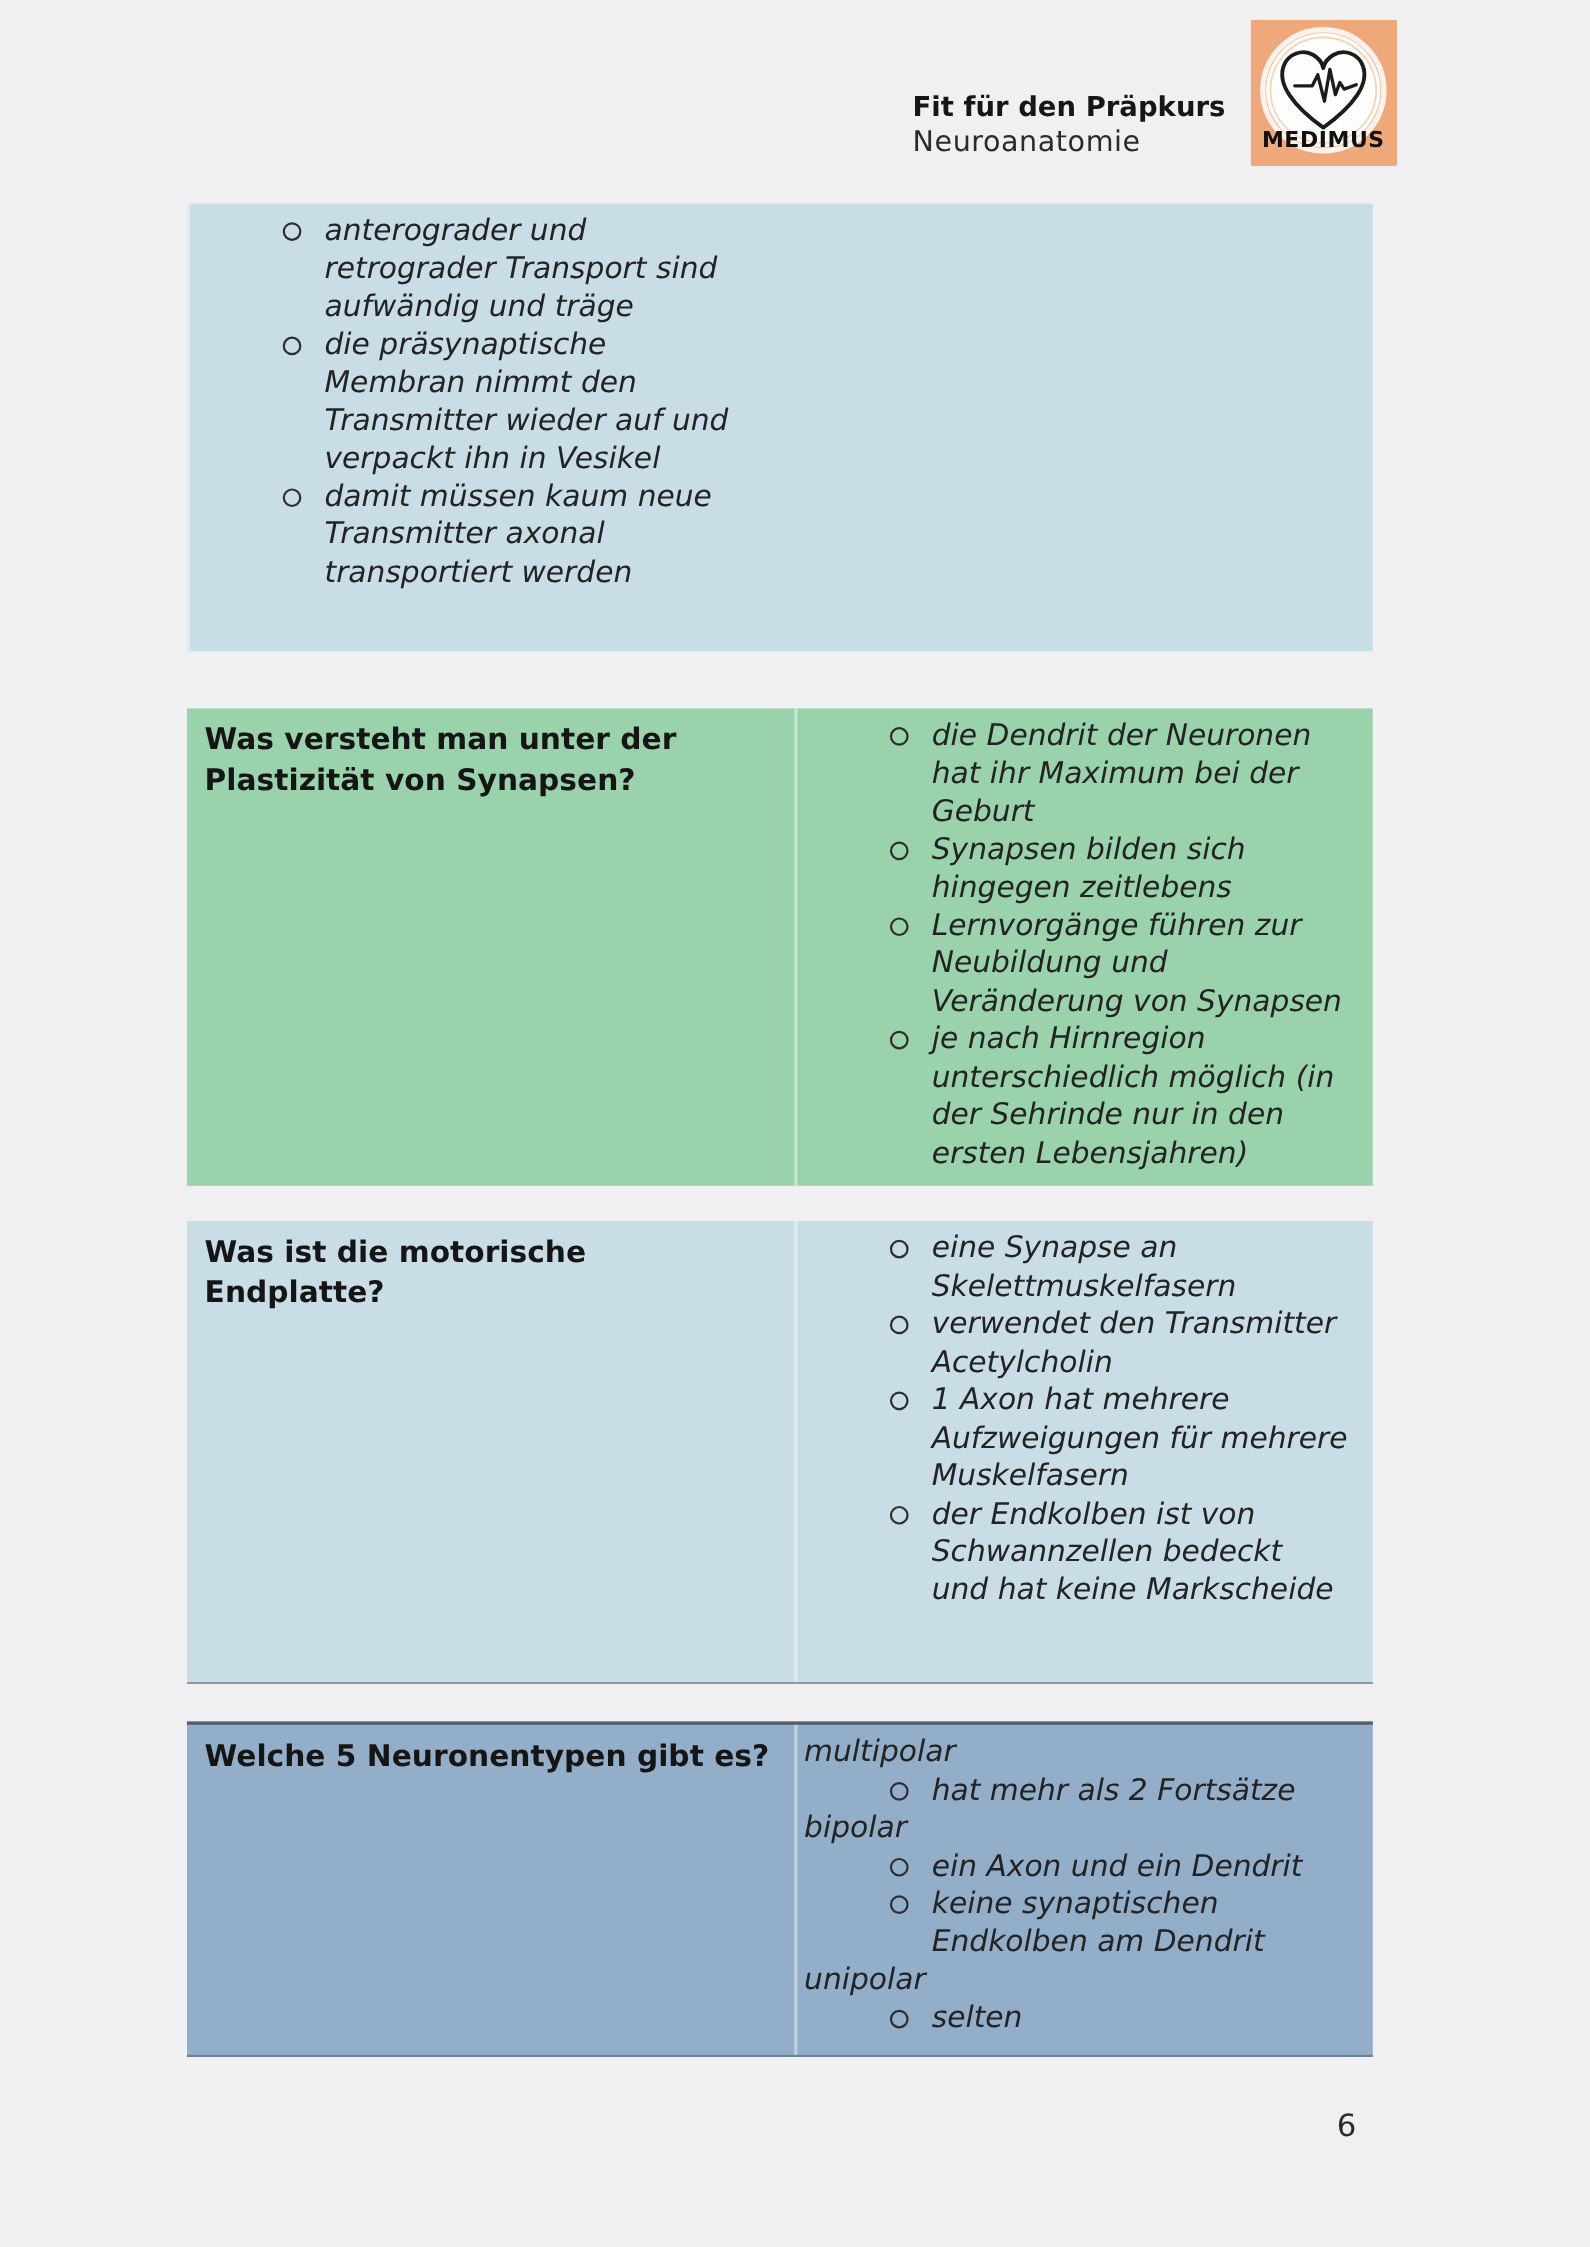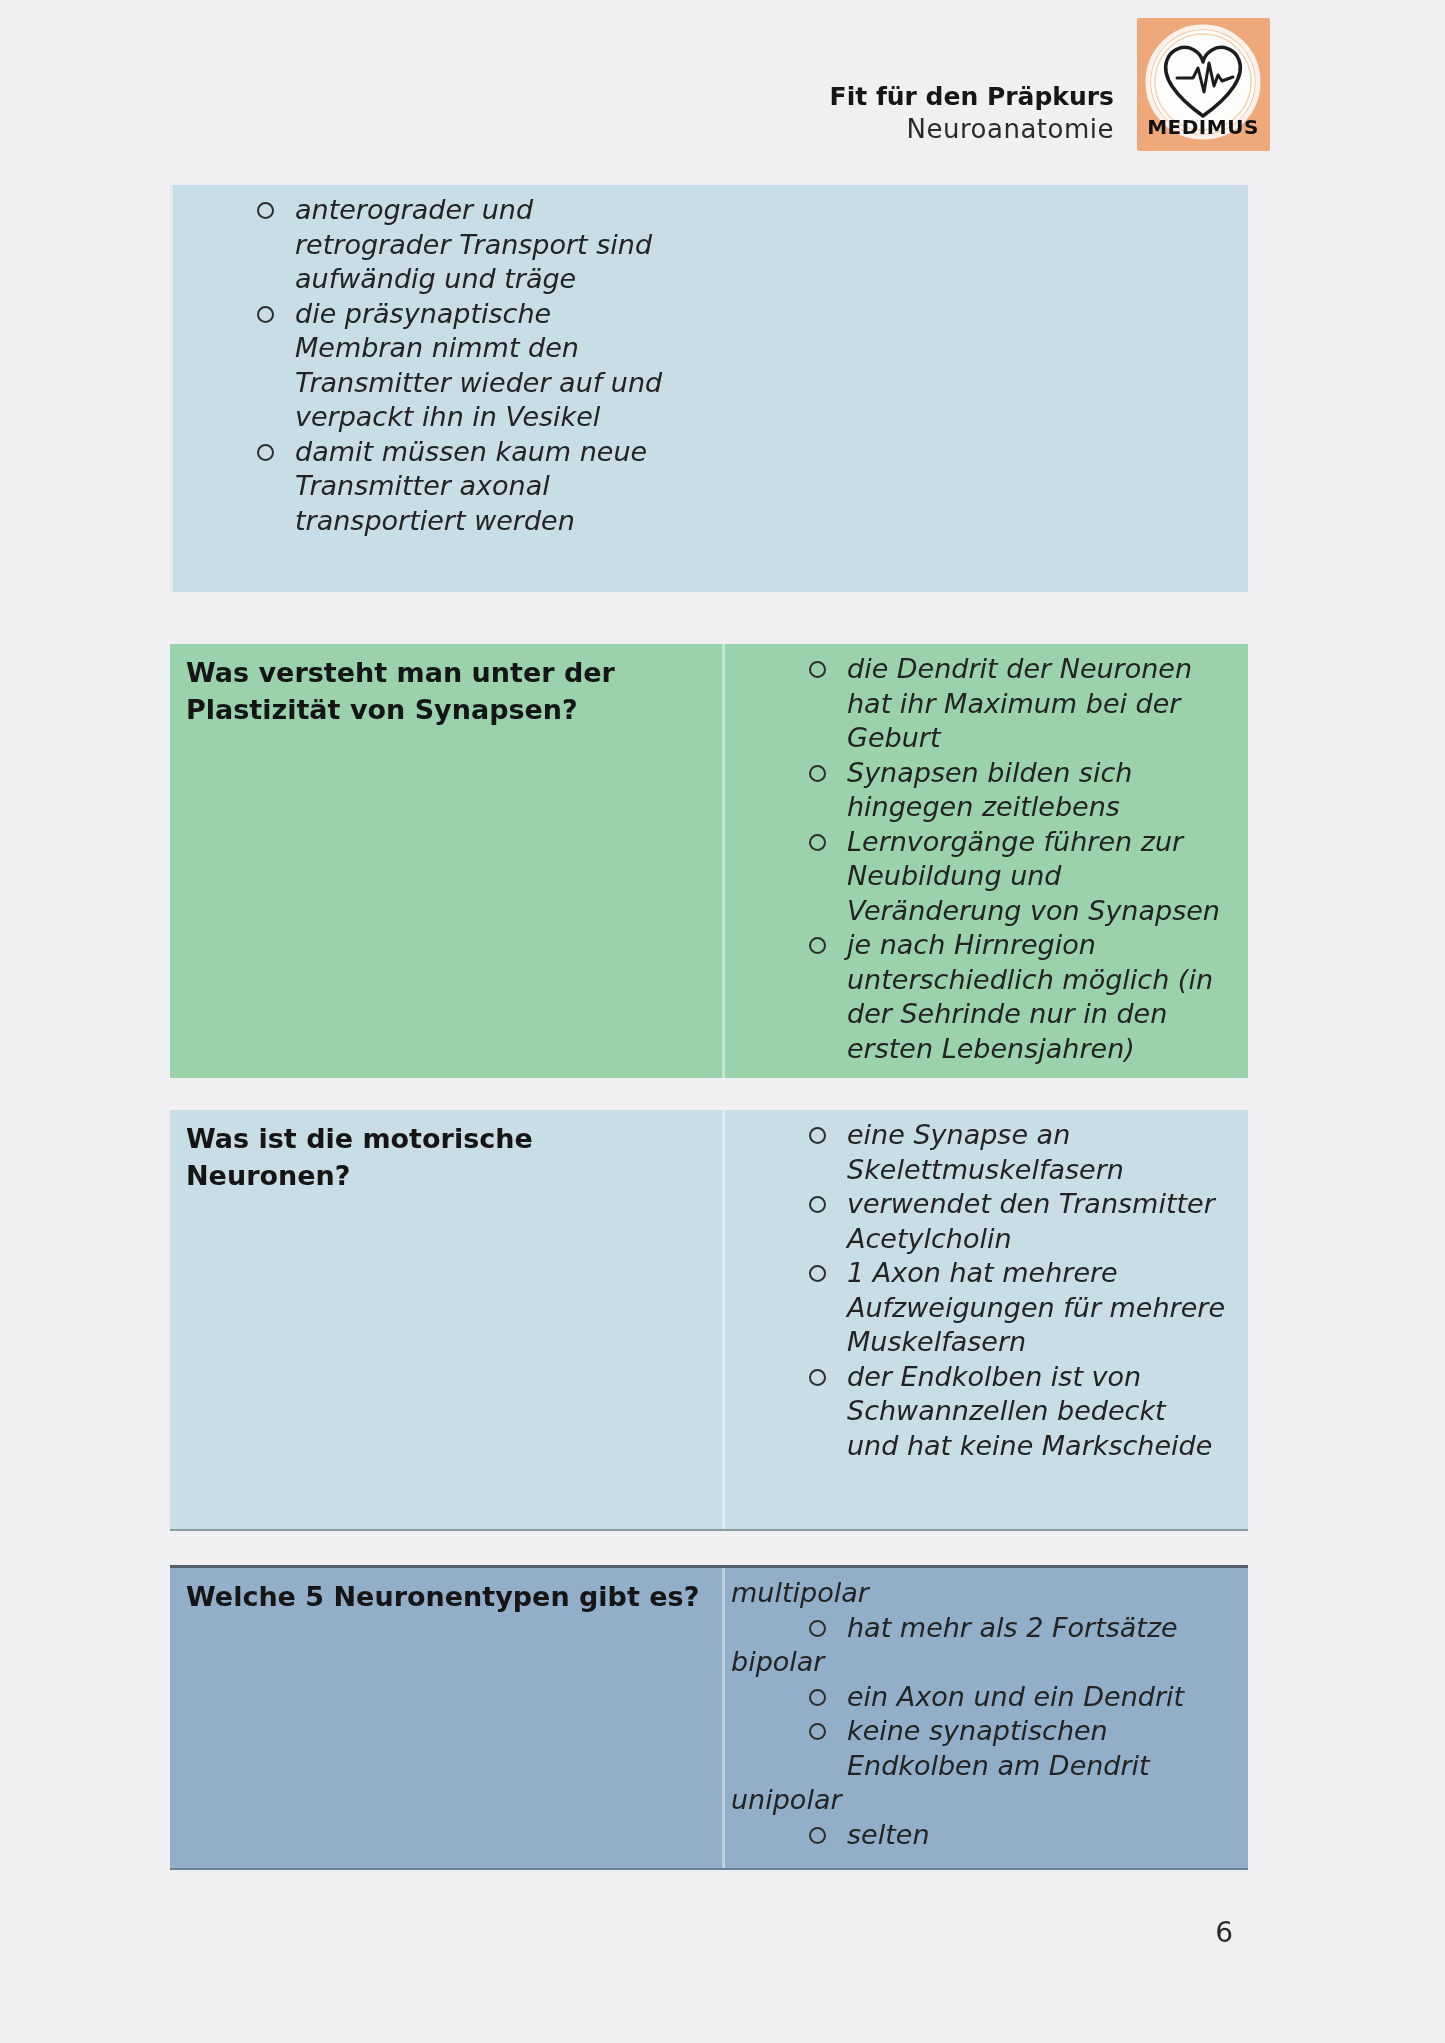--- a/index.html
+++ b/index.html
@@ -14,7 +14,7 @@
 
   
   .header{position:absolute;top:18px;right:175px;display:flex;align-items:flex-start;gap:23px;}
-  .header-text{text-align:right;margin-top:62px;}
+  .header-text{margin-top:62px;}
   .header-title{font-weight:bold;font-size:25px;line-height:33px;color:#161616;}
   .header-subtitle{font-size:26px;line-height:33px;color:#2b2b2b;letter-spacing:0.5px;}
   .logo{width:133px;height:133px;display:block;}

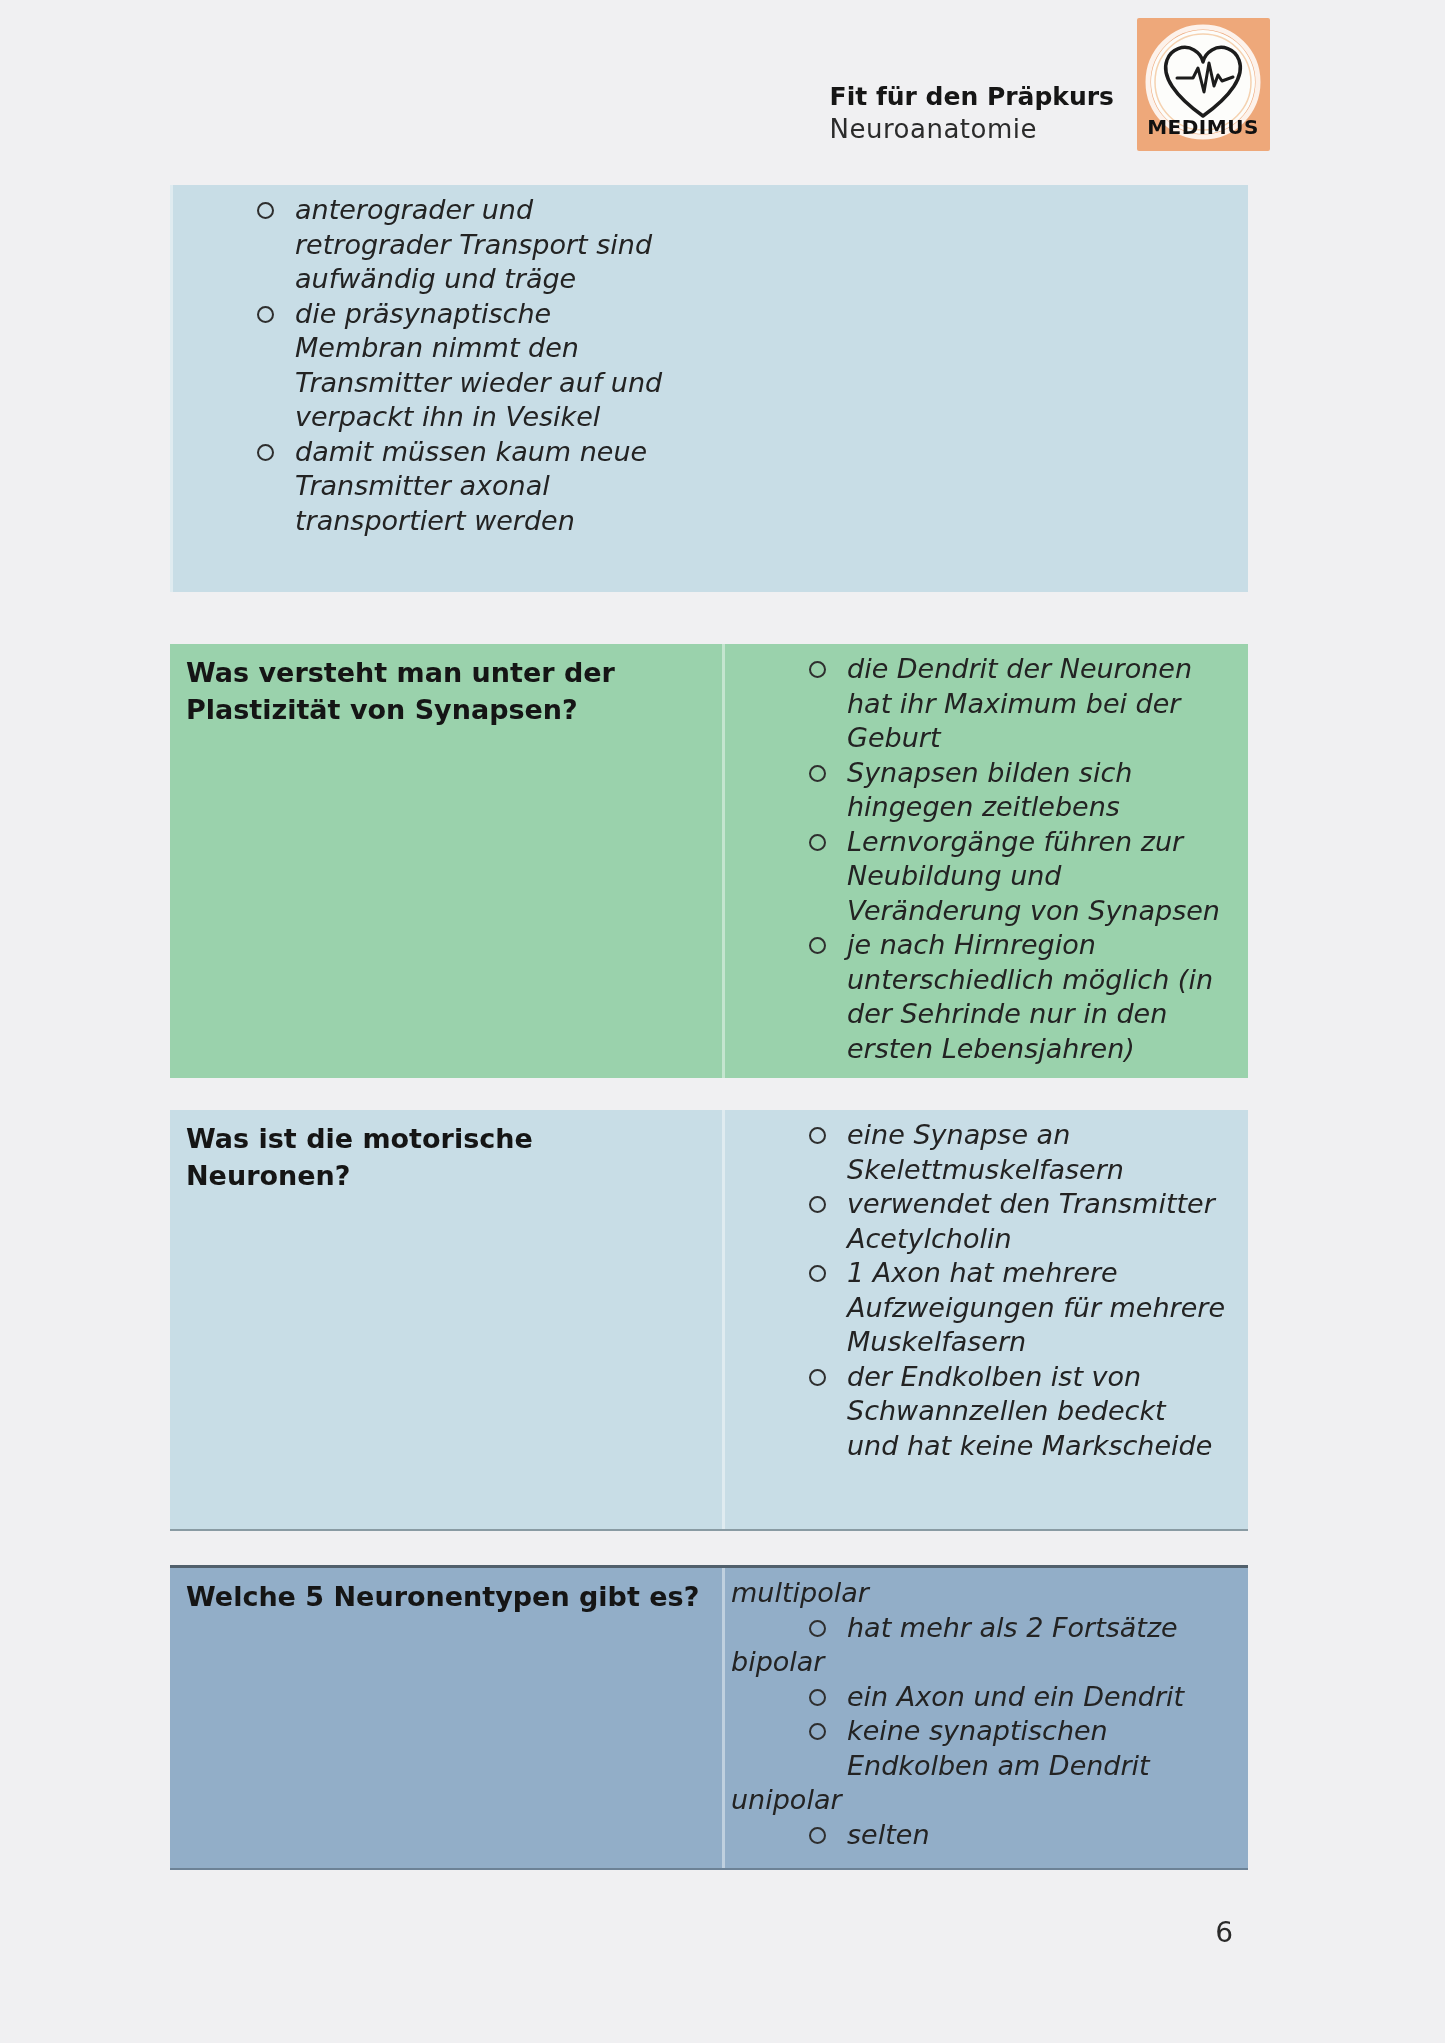--- a/index.html
+++ b/index.html
@@ -126,7 +126,7 @@
       </section>
       <section class="qa-row row_blue">
         <div class="q-cell">
-          <p class="q-line">Was ist die motorische Neuronen?</p>
+          <p class="q-line">Was ist die motorische Endplatte?</p>
         </div>
         <div class="a-cell">
           <div class="a-item">

